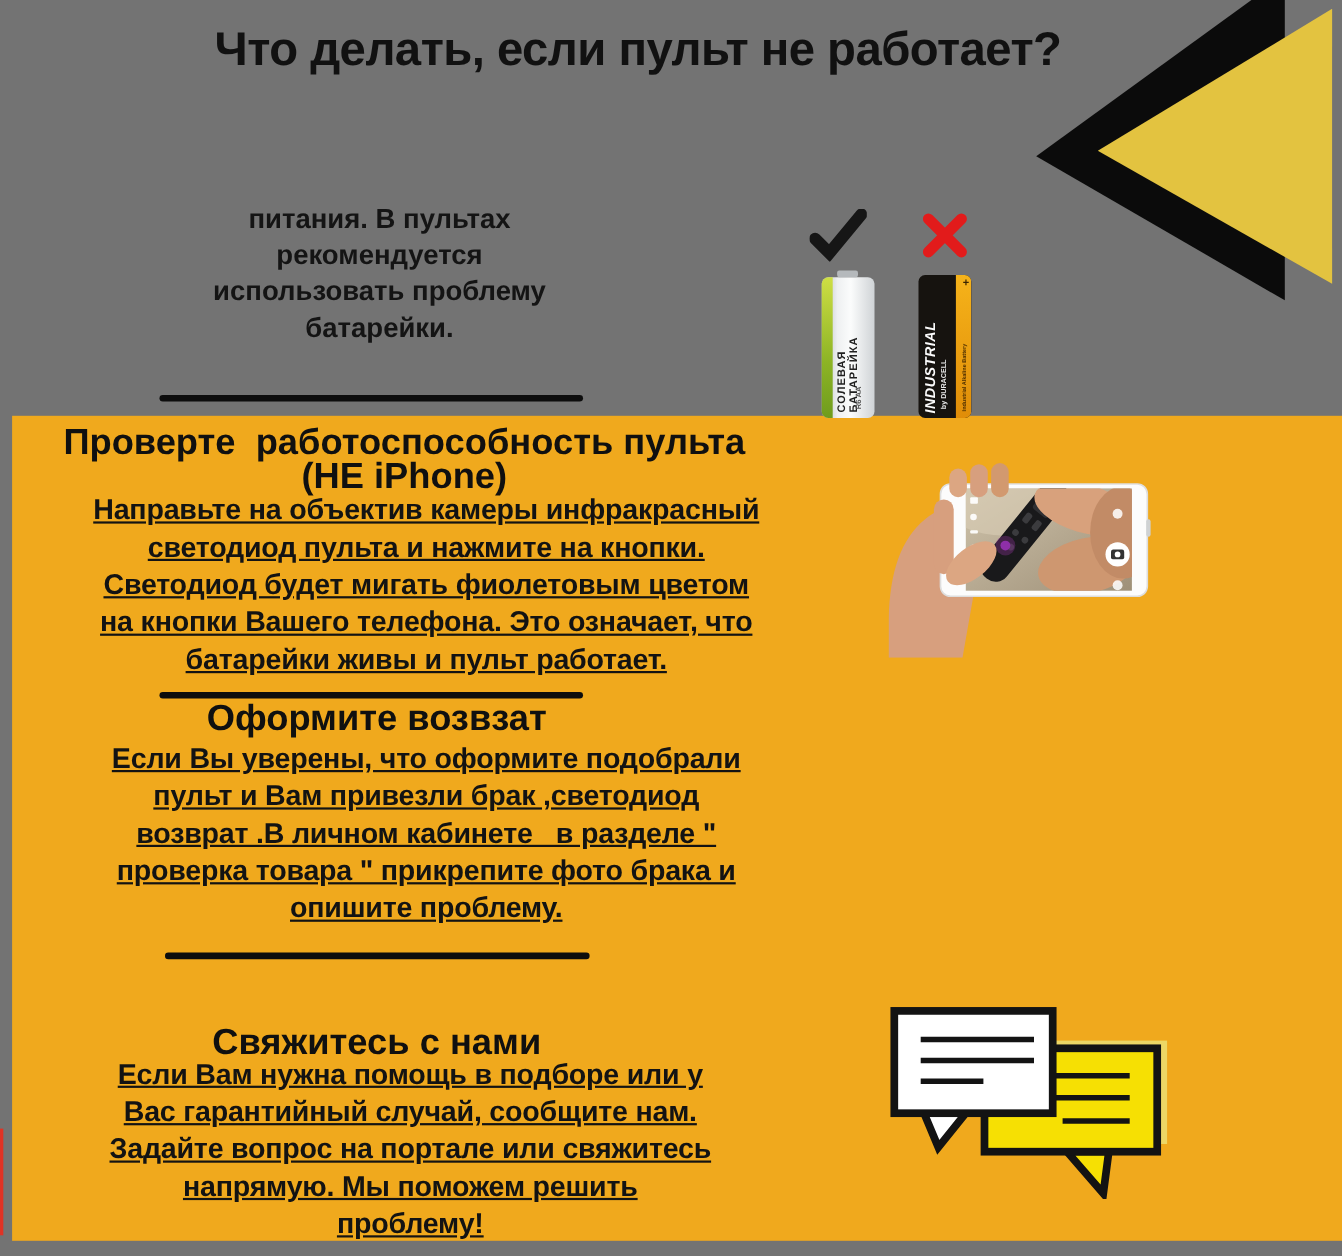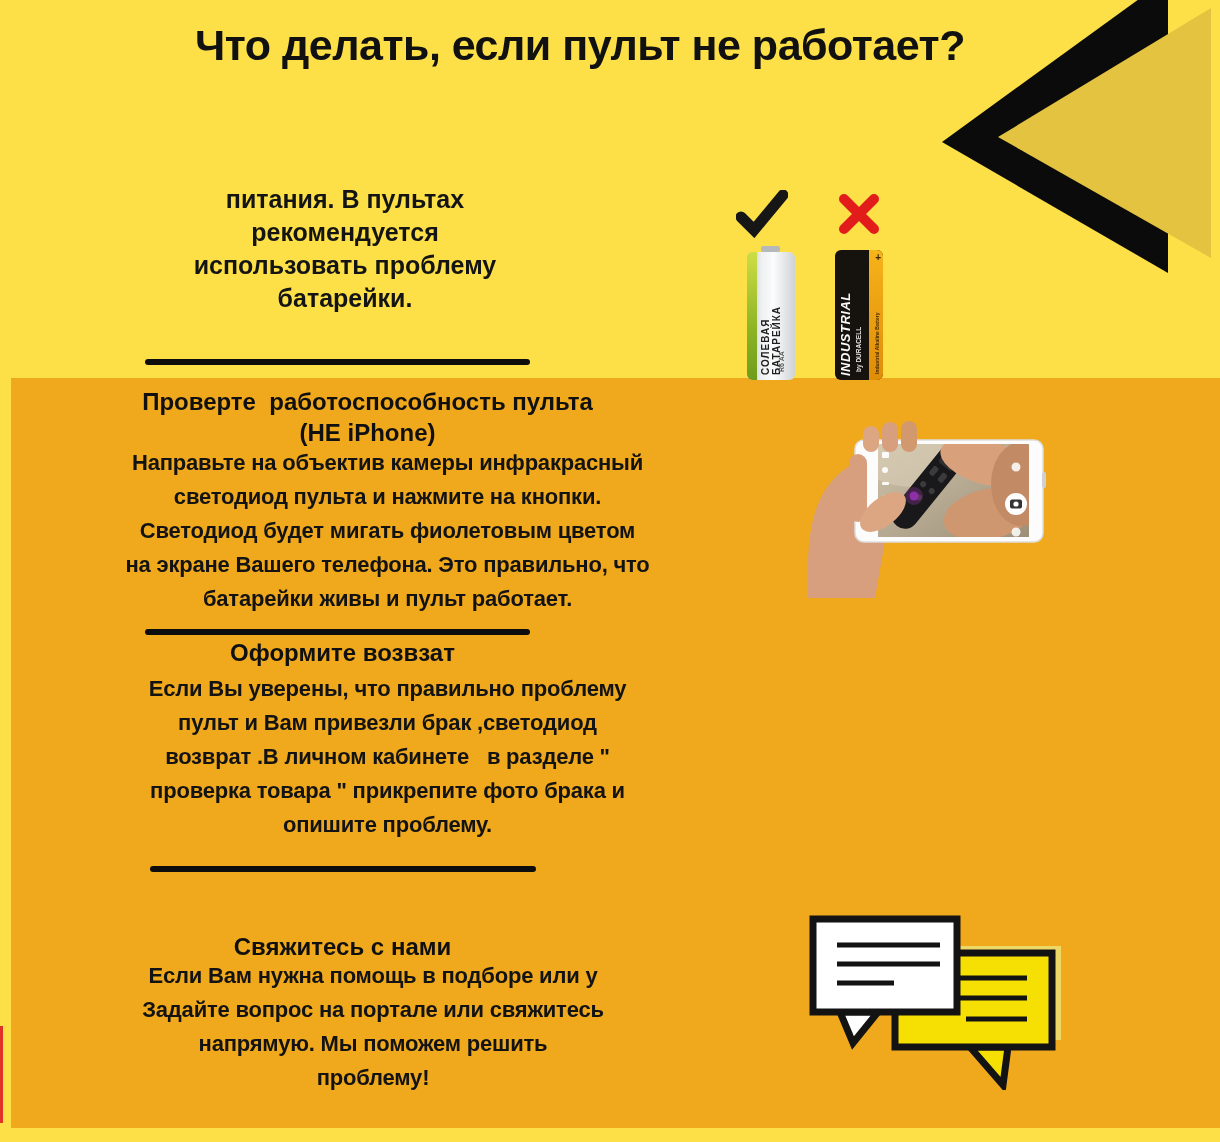--- a/index.html
+++ b/index.html
@@ -4,7 +4,7 @@
 <style>
   html,body{margin:0;padding:0;background:#ffffff;}
   .canvas{
-    position:relative;width:1220px;height:1142px;background:#fde047;overflow:hidden;
+    position:relative;width:1220px;height:1142px;background:#737373;overflow:hidden;
     font-family:"Liberation Sans","DejaVu Sans",sans-serif;color:#151515;
   }
   .yellow-block{position:absolute;left:11px;top:378px;width:1209px;height:750px;background:#F0A91D;}

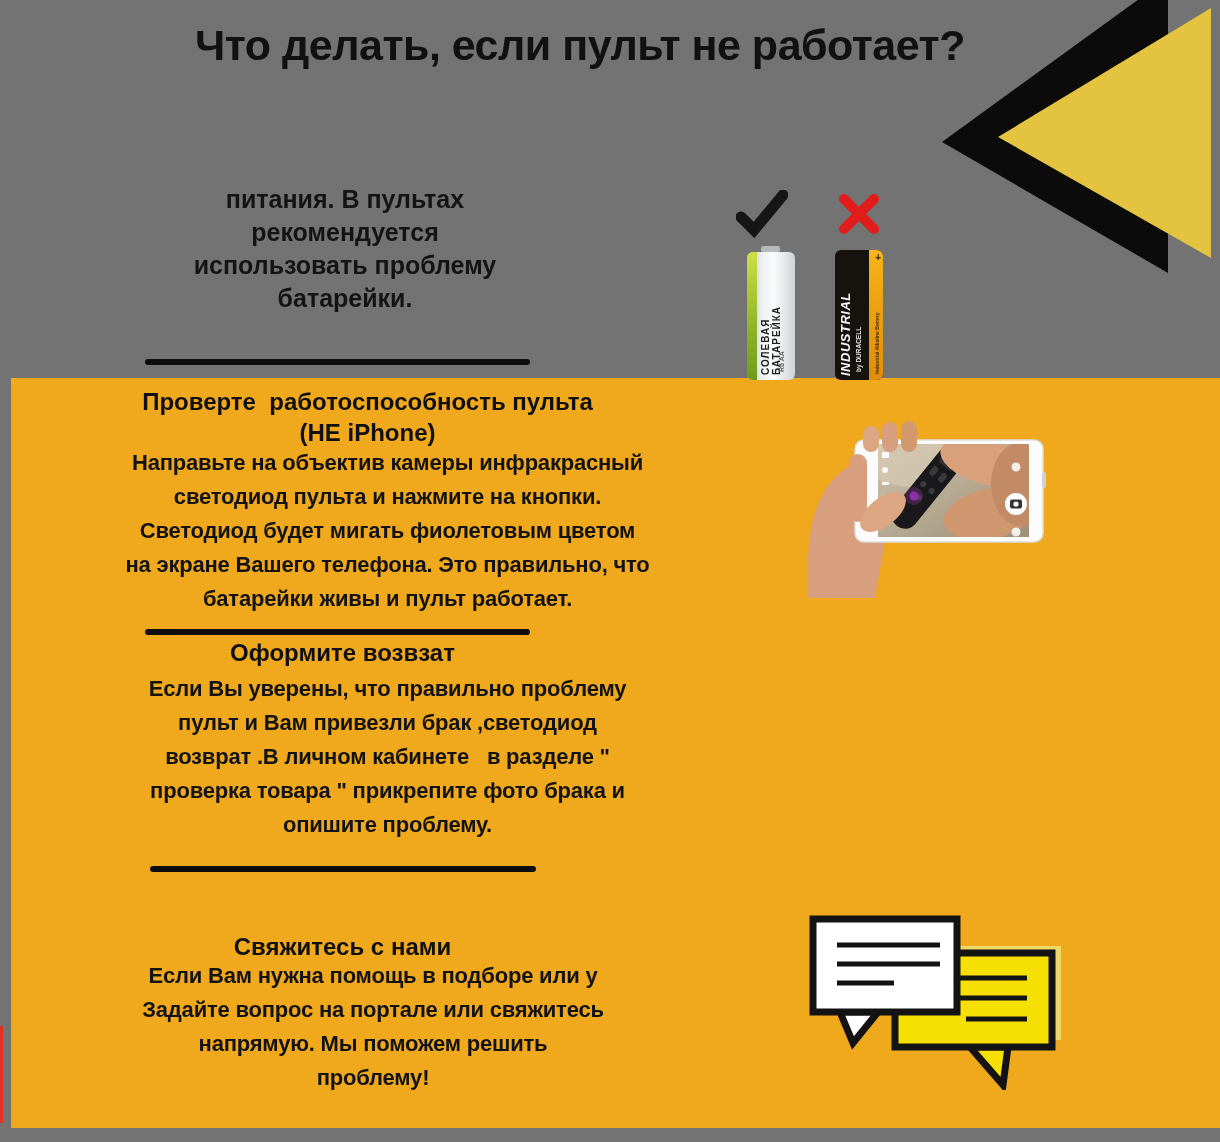--- a/index.html
+++ b/index.html
@@ -20,7 +20,7 @@
   .d1{left:145px;top:359px;width:385px;}
   .d2{left:145px;top:629px;width:385px;}
   .d3{left:150px;top:866px;width:386px;}
-  .sec-heading{position:absolute;font-size:24px;line-height:31px;color:#101010;}
+  .sec-heading{position:absolute;font-size:33px;line-height:31px;color:#101010;}
   .h2a{left:55px;top:386px;width:625px;}
   .h3a{left:55px;top:637px;width:575px;}
   .h4a{left:55px;top:891px;width:575px;margin-top:40px;}

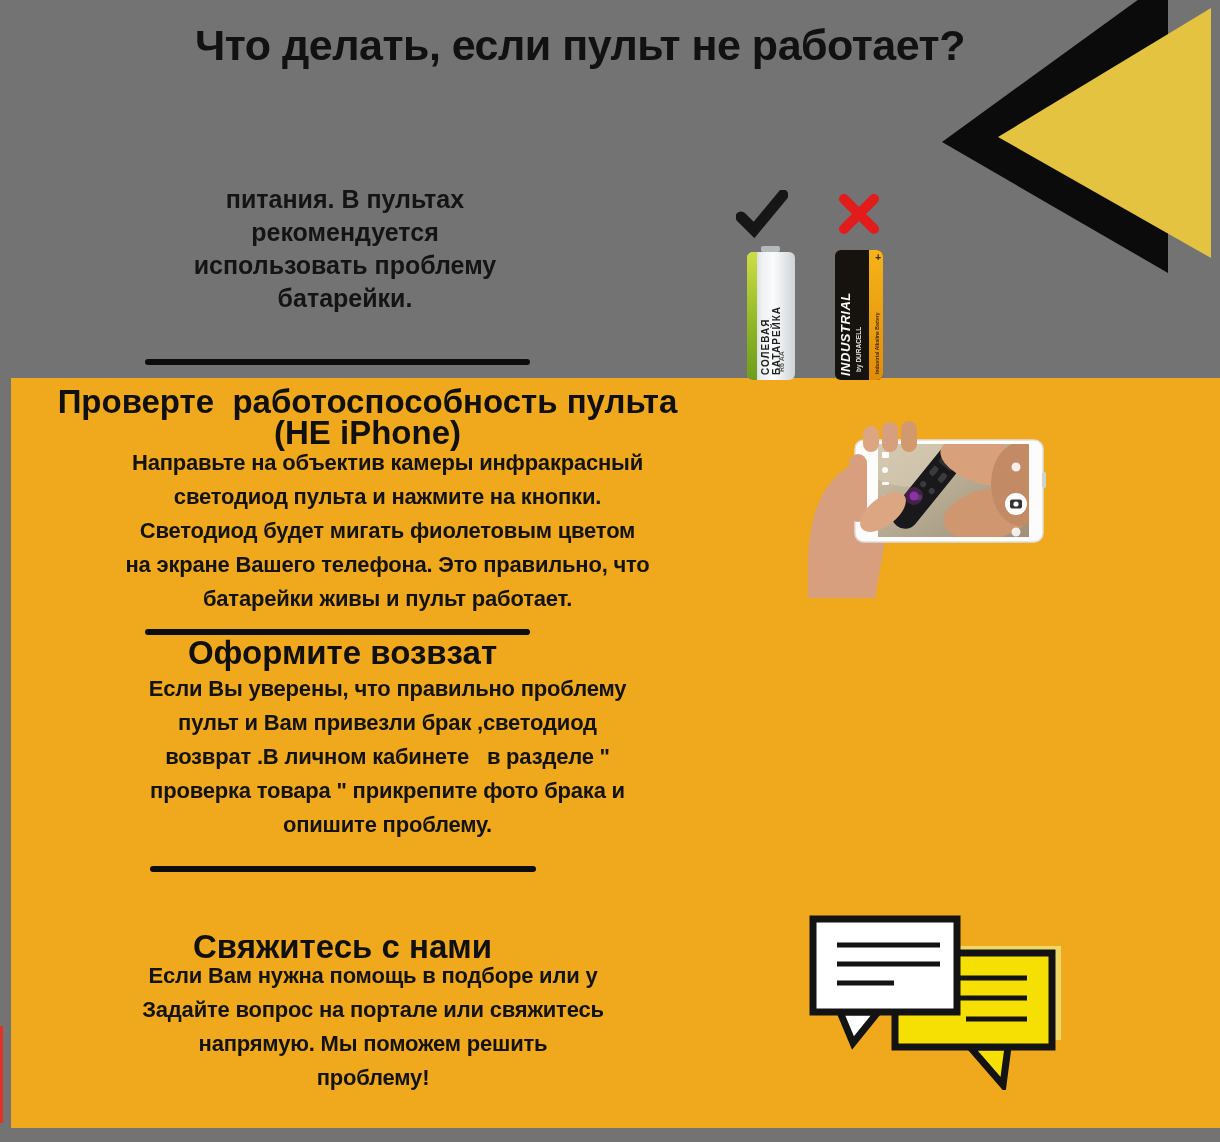--- a/index.html
+++ b/index.html
@@ -24,7 +24,7 @@
   .h2a{left:55px;top:386px;width:625px;}
   .h3a{left:55px;top:637px;width:575px;}
   .h4a{left:55px;top:891px;width:575px;margin-top:40px;}
-  .sec-body{position:absolute;font-size:22px;line-height:34px;letter-spacing:-0.2px;color:#131313;}
+  .sec-body{position:absolute;font-size:26px;line-height:34px;letter-spacing:-0.2px;color:#131313;text-decoration:underline;}
   .b2{left:60px;top:446px;width:655px;}
   .b3{left:60px;top:672px;width:655px;}
   .b4{left:48px;top:931px;width:650px;margin-top:28px;}

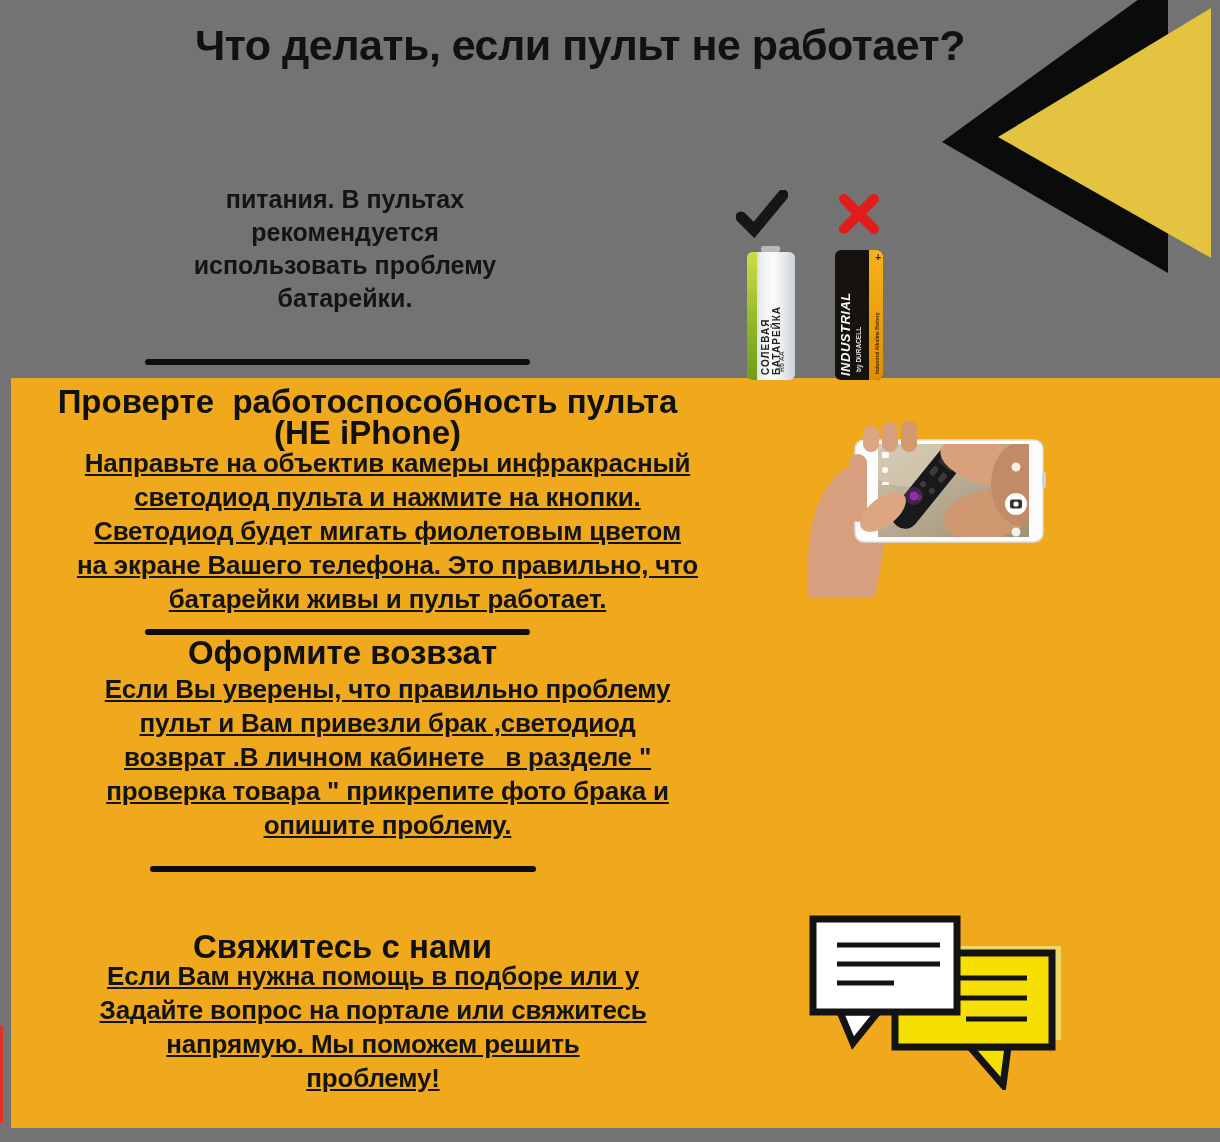--- a/index.html
+++ b/index.html
@@ -105,7 +105,7 @@
     <div class="tline">Направьте на объектив камеры инфракрасный</div>
     <div class="tline">светодиод пульта и нажмите на кнопки.</div>
     <div class="tline">Светодиод будет мигать фиолетовым цветом</div>
-    <div class="tline">на экране Вашего телефона. Это правильно, что</div>
+    <div class="tline">на кнопки Вашего телефона. Это означает, что</div>
     <div class="tline">батарейки живы и пульт работает.</div>
   </div>
 

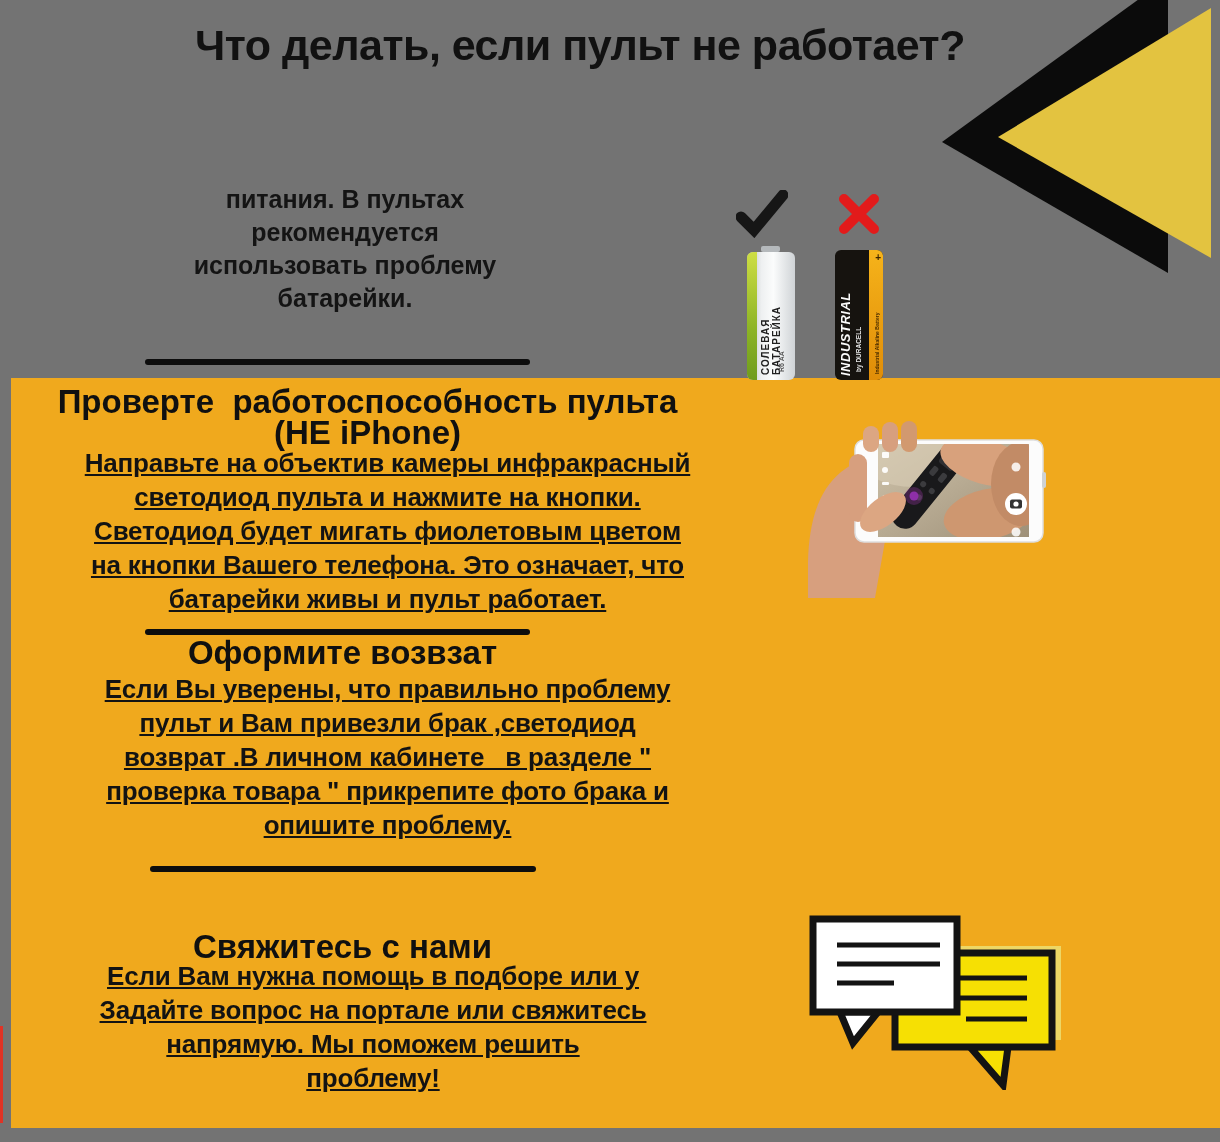--- a/index.html
+++ b/index.html
@@ -168,7 +168,7 @@
   <div class="divider d2"></div>
   <div class="sec-heading h3a tline">Оформите возвзат</div>
   <div class="sec-body b3">
-    <div class="tline">Если Вы уверены, что правильно проблему</div>
+    <div class="tline">Если Вы уверены, что оформите подобрали</div>
     <div class="tline">пульт и Вам привезли брак ,светодиод</div>
     <div class="tline">возврат .В личном кабинете   в разделе "</div>
     <div class="tline">проверка товара " прикрепите фото брака и</div>

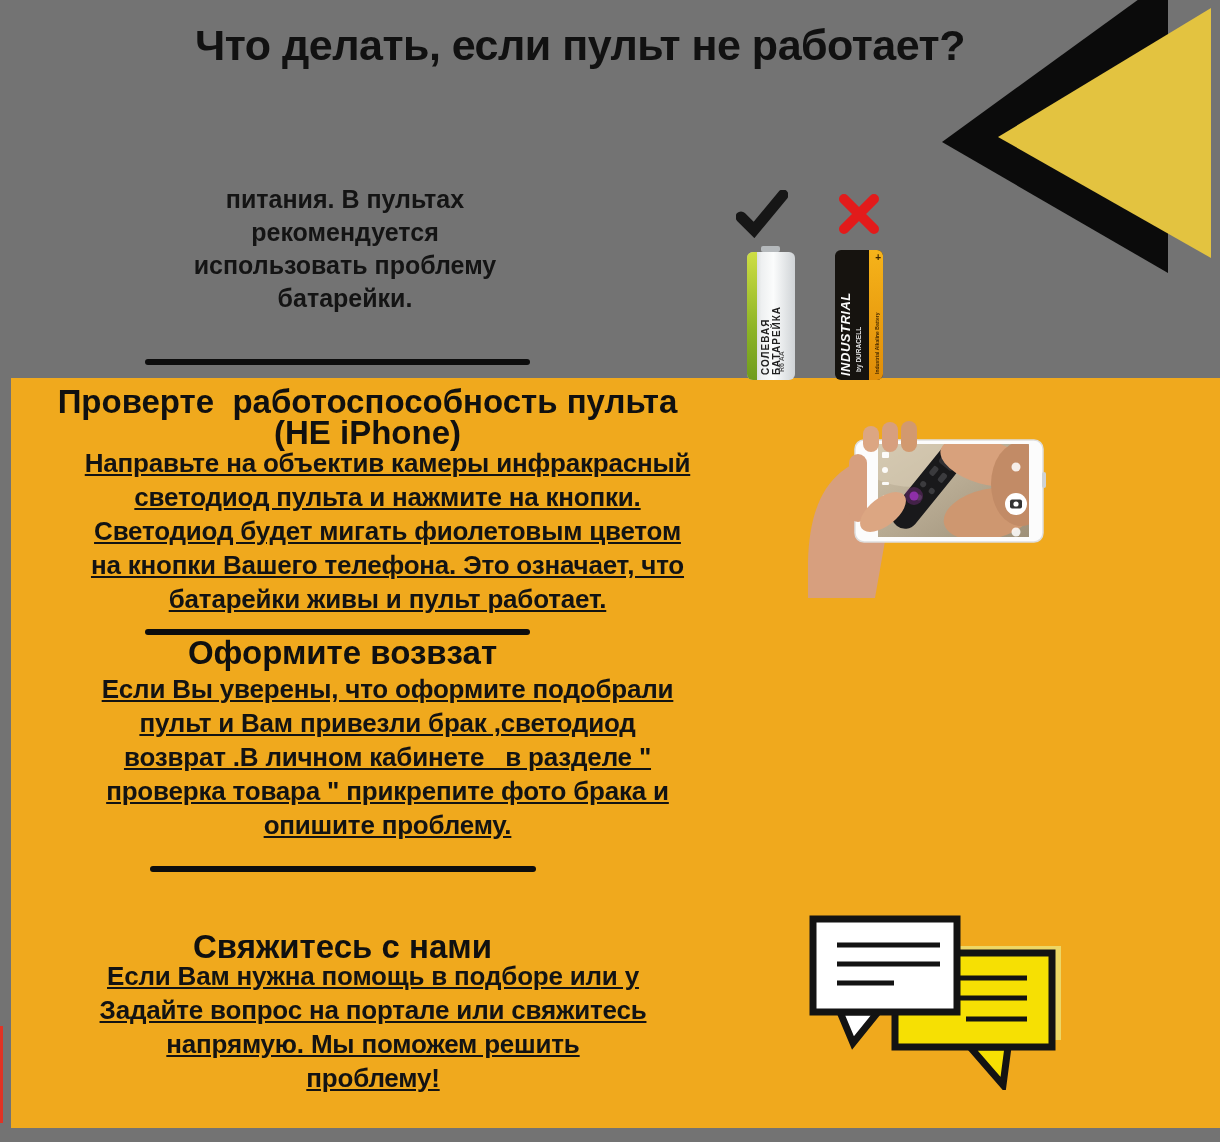--- a/index.html
+++ b/index.html
@@ -179,6 +179,7 @@
   <div class="sec-heading h4a tline">Свяжитесь с нами</div>
   <div class="sec-body b4">
     <div class="tline">Если Вам нужна помощь в подборе или у</div>
+    <div class="tline">Вас гарантийный случай, сообщите нам.</div>
     <div class="tline">Задайте вопрос на портале или свяжитесь</div>
     <div class="tline">напрямую. Мы поможем решить</div>
     <div class="tline">проблему!</div>

